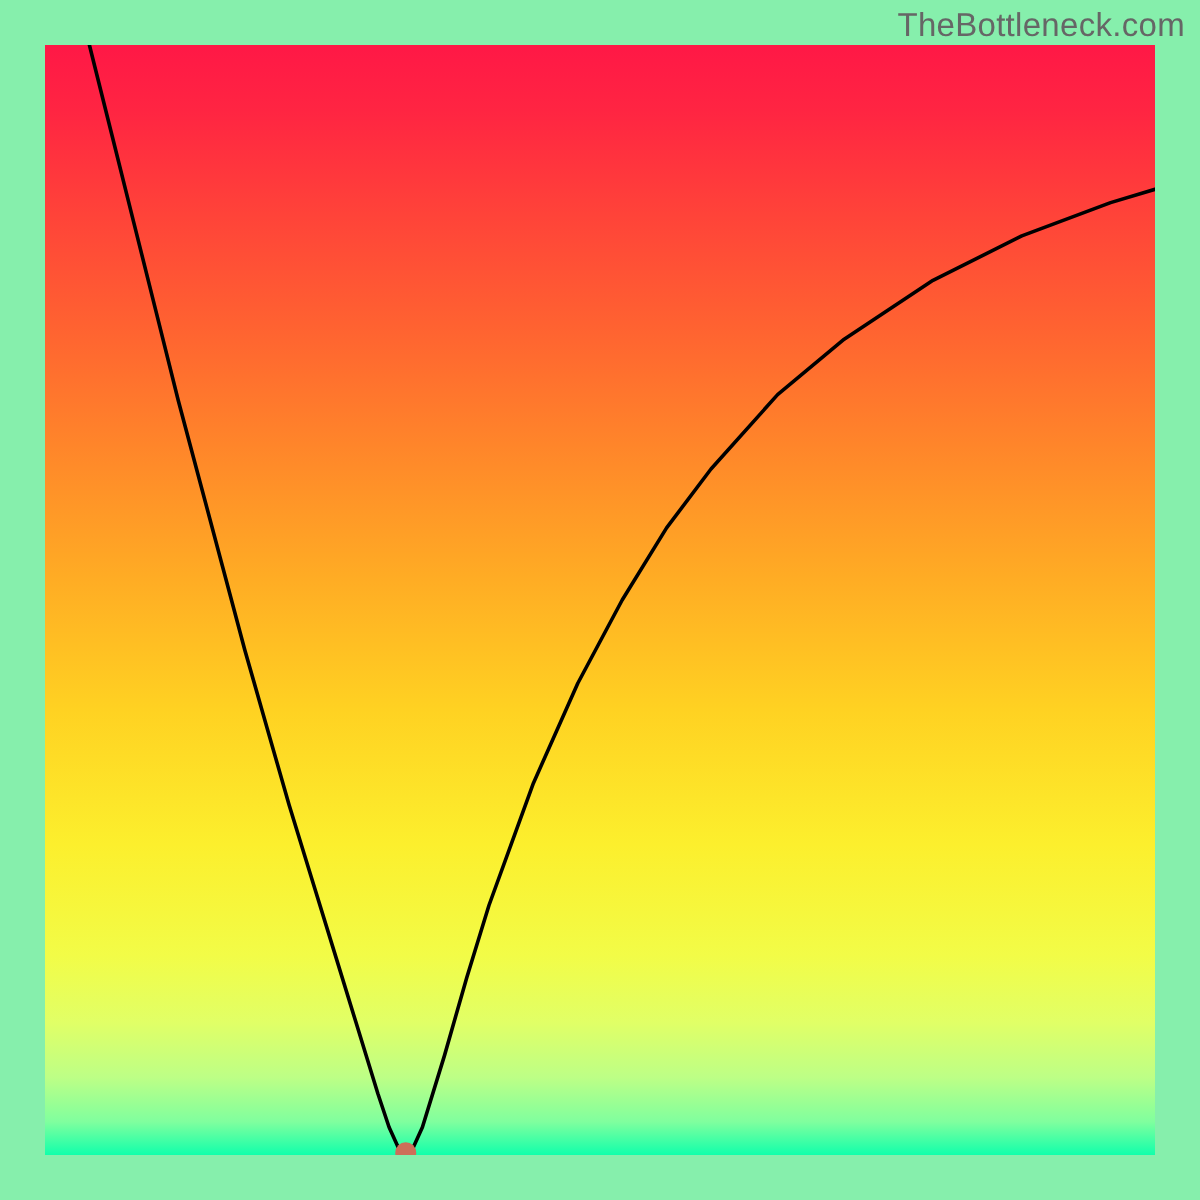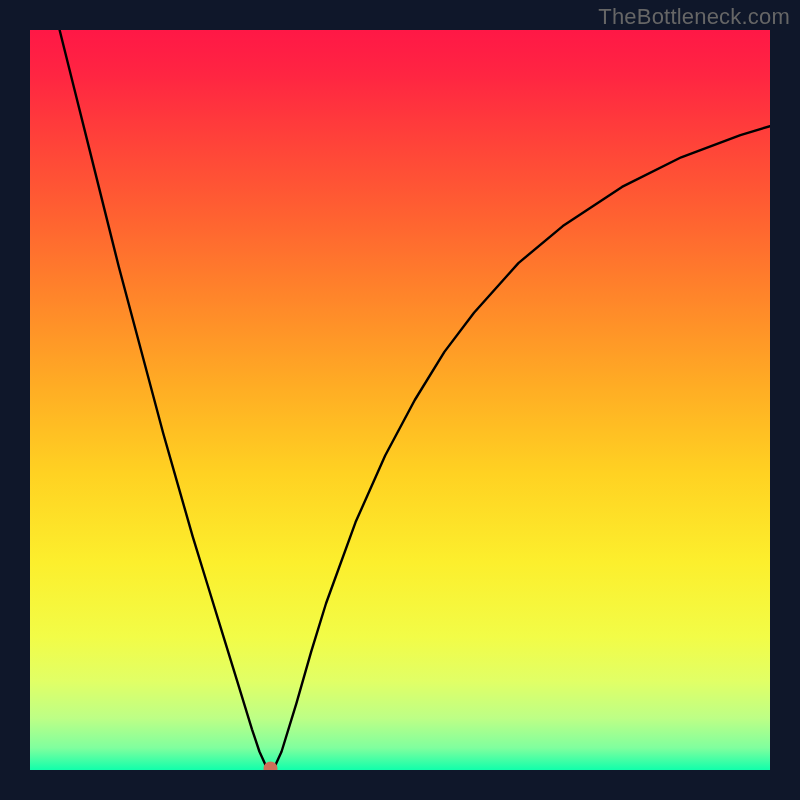--- a/index.html
+++ b/index.html
@@ -14,7 +14,7 @@
     position: relative;
     width: 800px;
     height: 800px;
-    background: #0f172a;
+    background: #86efac;
   }
   .watermark {
     position: absolute;

